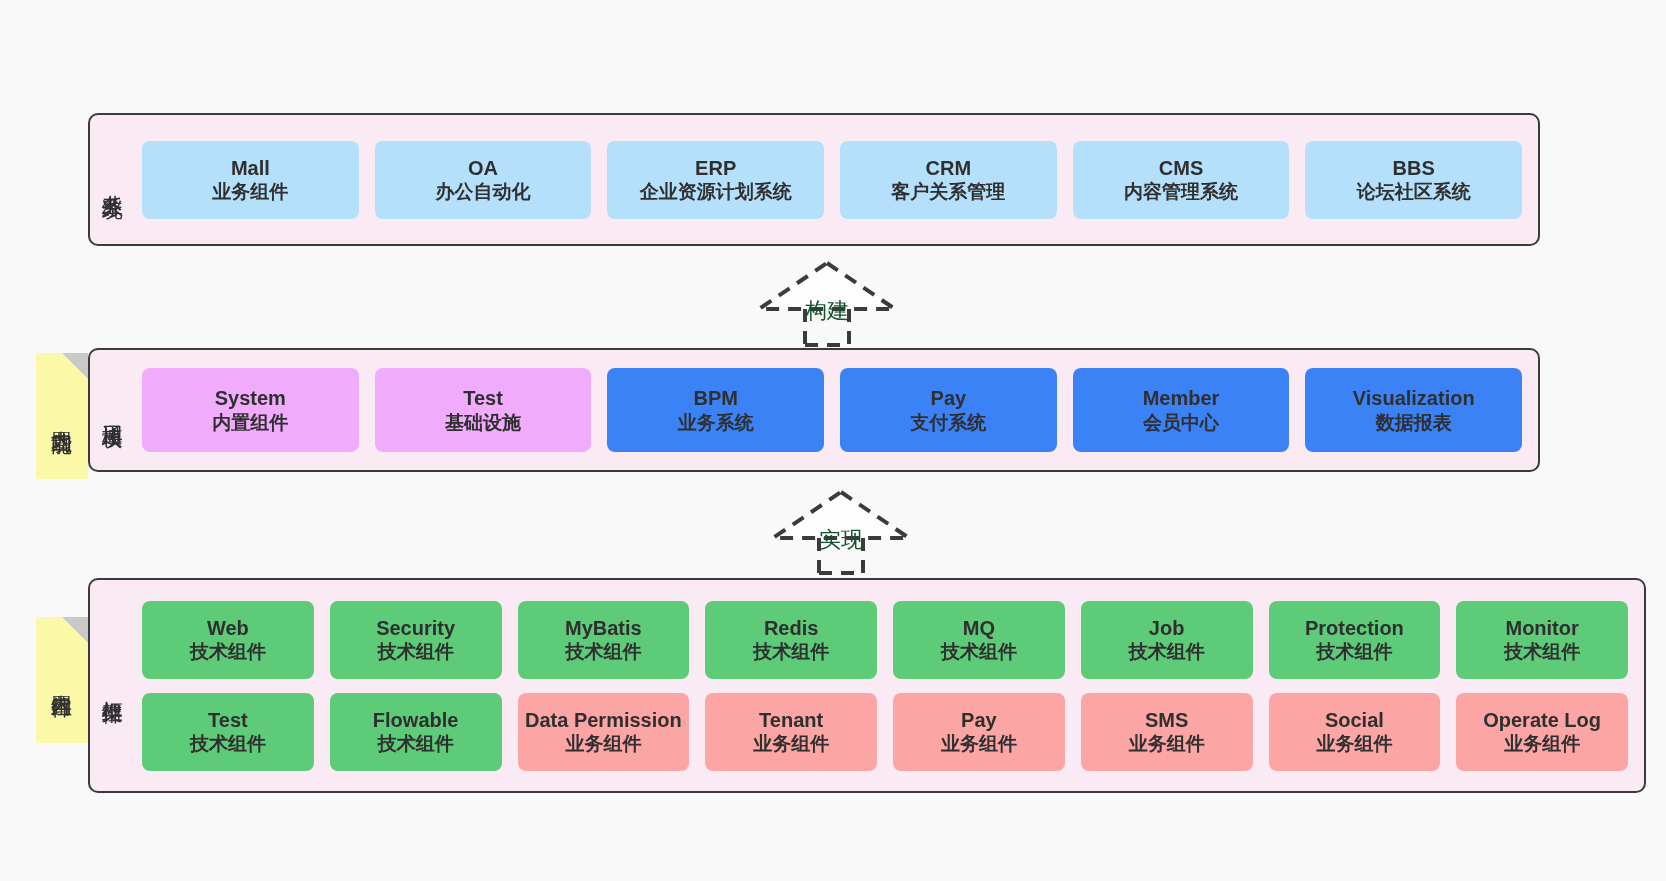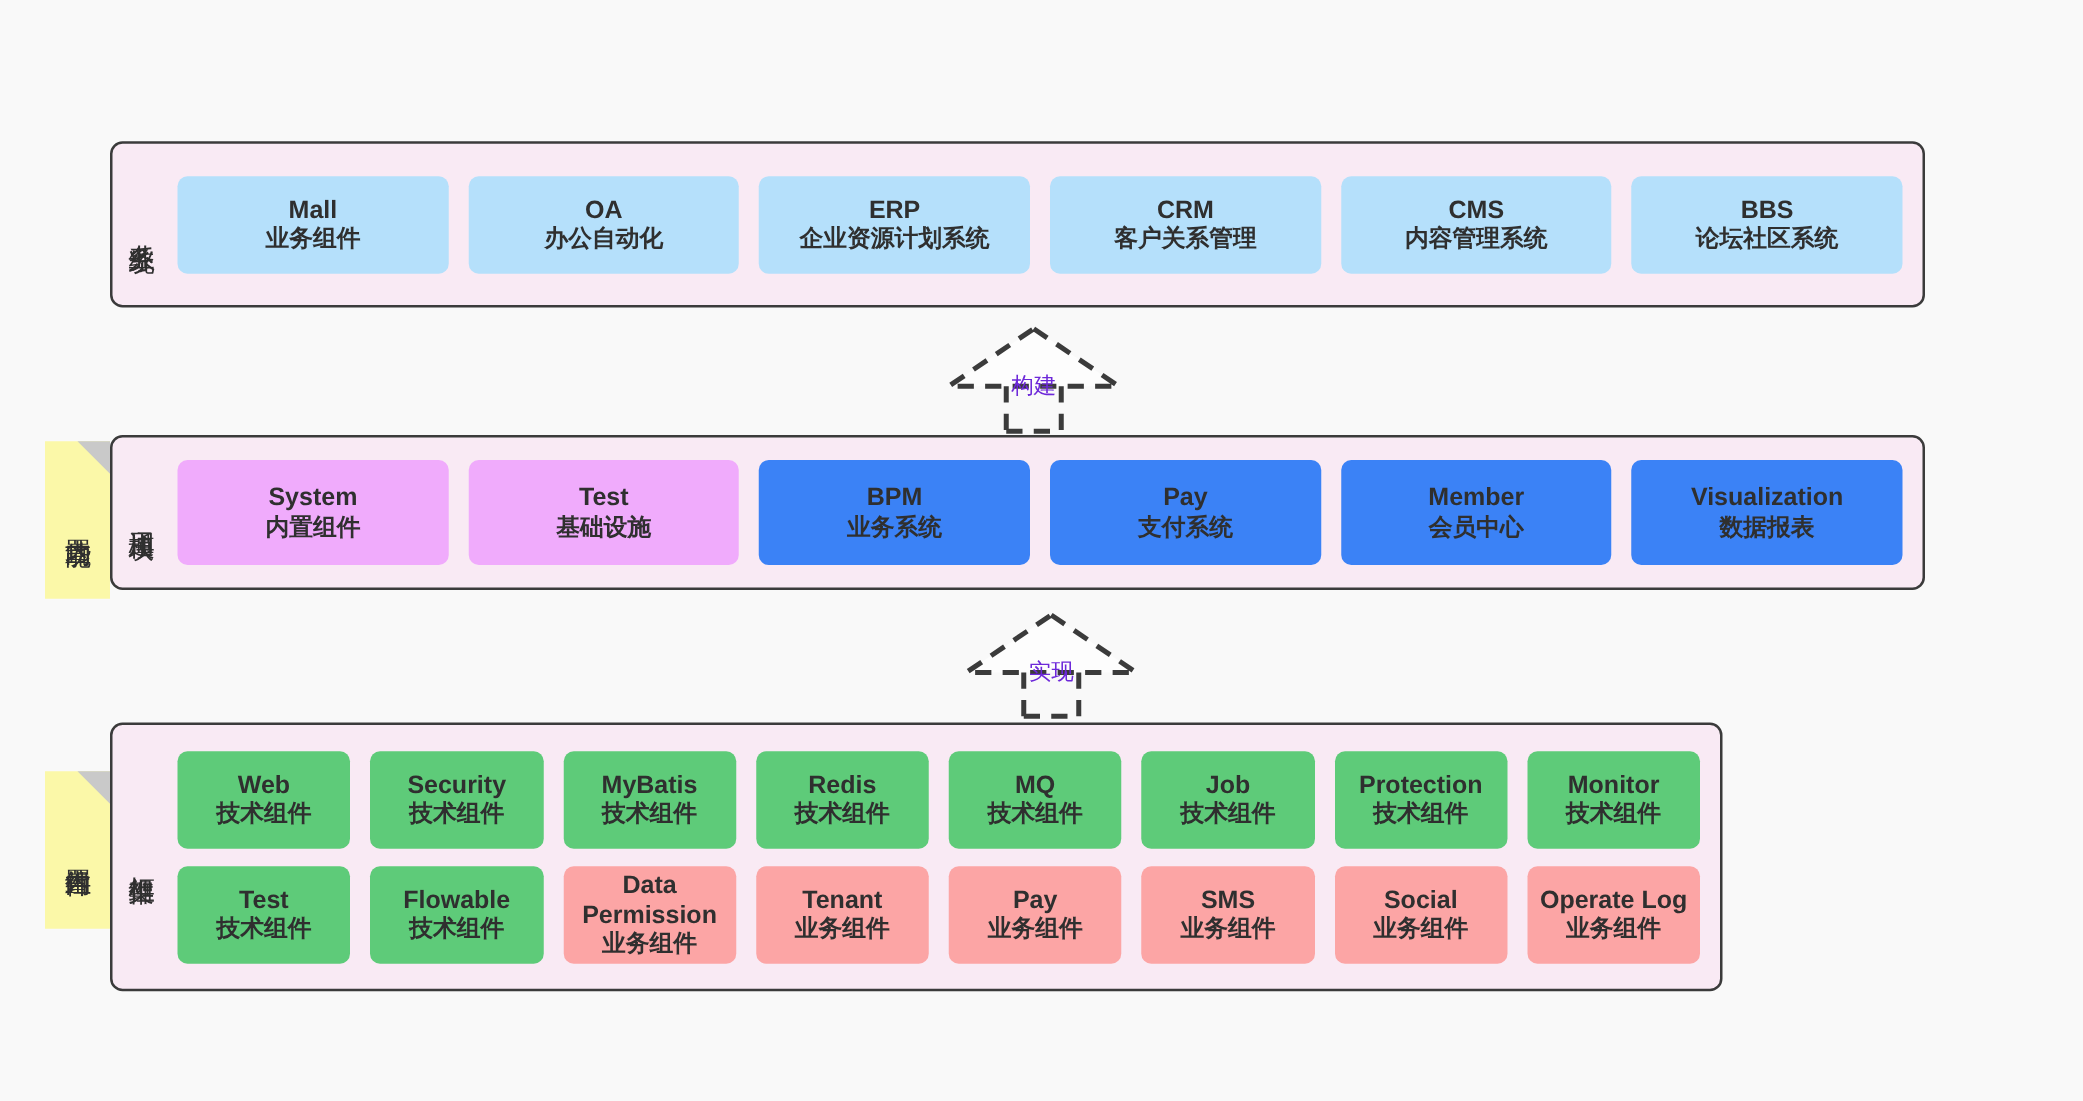--- a/index.html
+++ b/index.html
@@ -127,8 +127,8 @@
     position: absolute;
     left: 50%;
     transform: translateX(-50%);
-    font-size: 18px;
-    color: #6d28d9;
+    font-size: 22px;
+    color: #14532d;
     background: transparent;
     white-space: nowrap;
   }

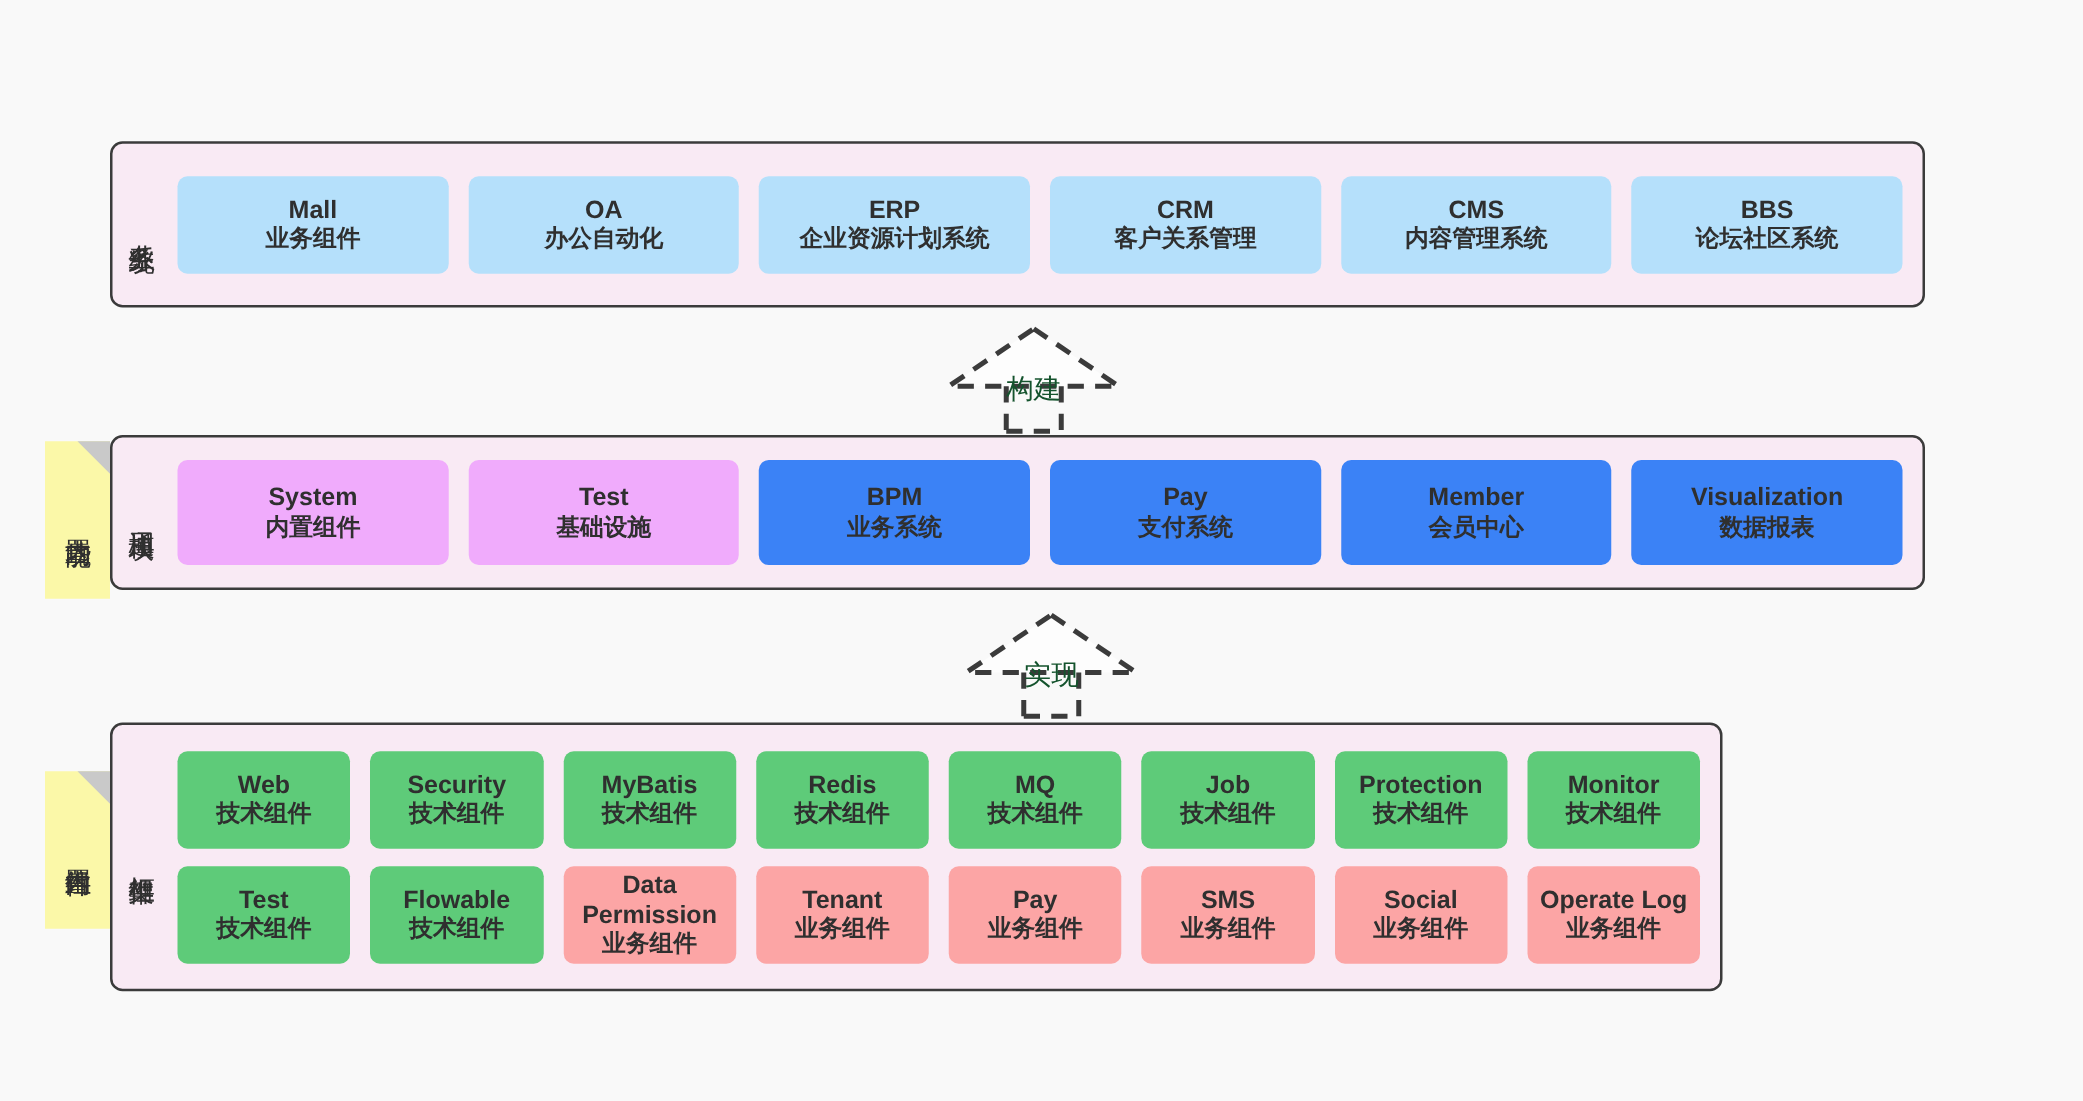--- a/index.html
+++ b/index.html
@@ -230,7 +230,7 @@
     <span class="fold"></span>
   </div>
 
-  <div class="section" id="section-framework" style="left:88px; top:578px; width:1290px; height:215px;">
+  <div class="section" id="section-framework" style="left:88px; top:578px; width:1558px; height:215px;">
     <div class="section-label">框架组件</div>
     <div class="section-body">
       <div class="row" id="row-frame-1">

